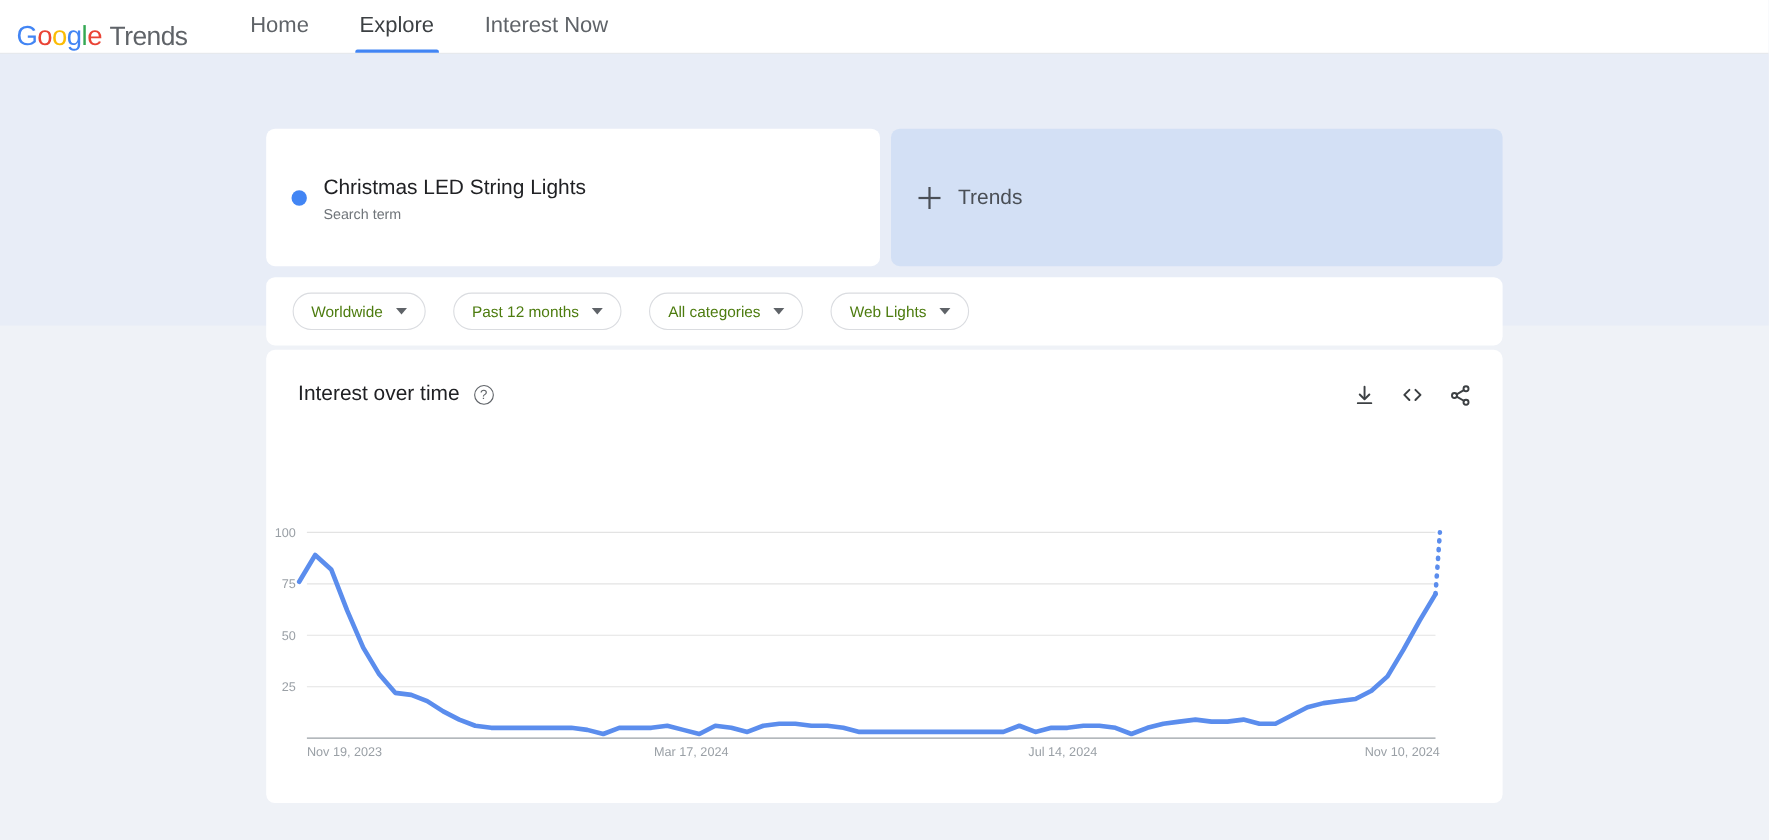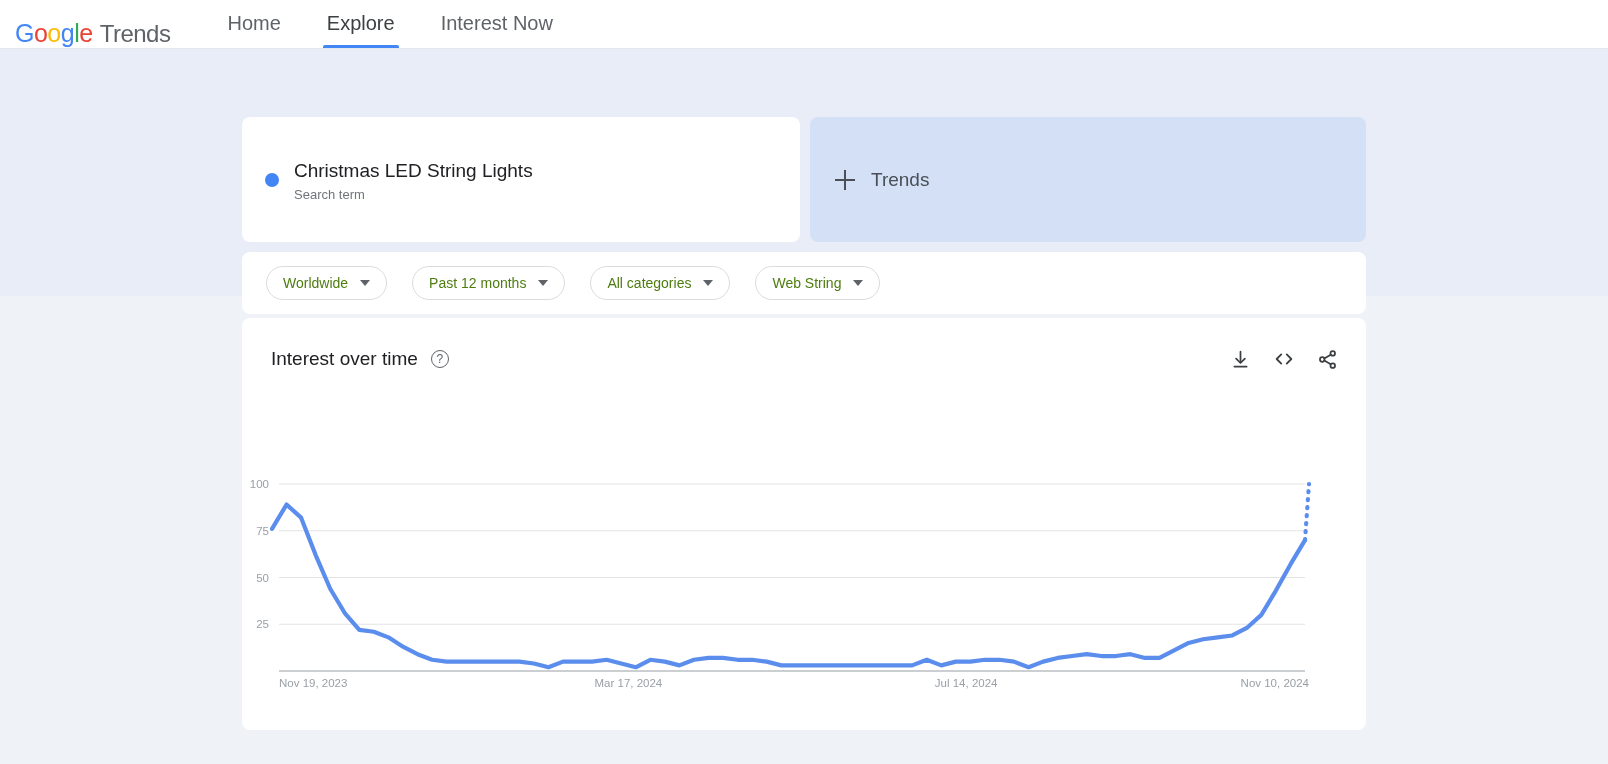--- a/index.html
+++ b/index.html
@@ -225,7 +225,7 @@
         <span class="caret"></span>
       </div>
       <div class="filter-chip">
-        <span>Web String</span>
+        <span>Web Lights</span>
         <span class="caret"></span>
       </div>
     </div>

